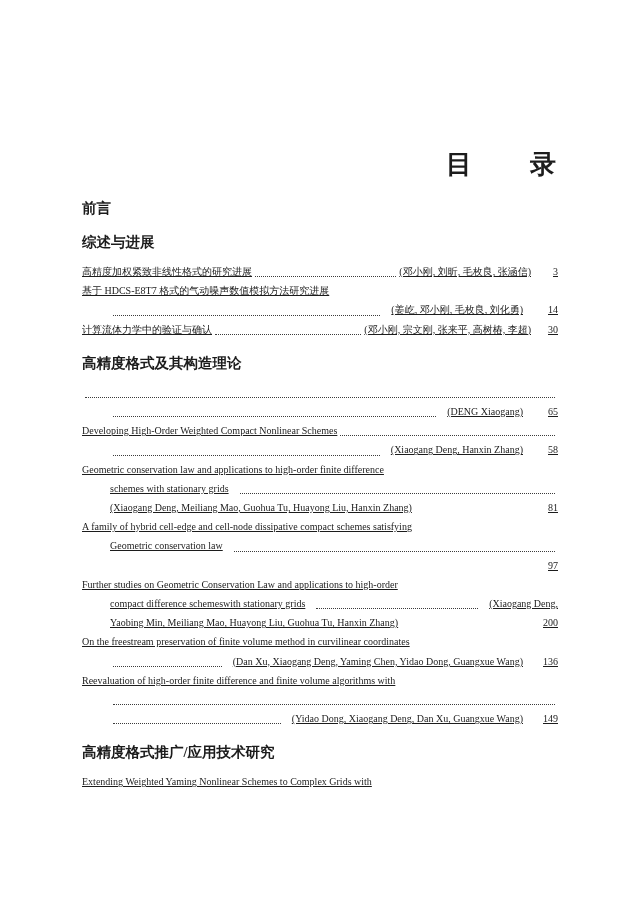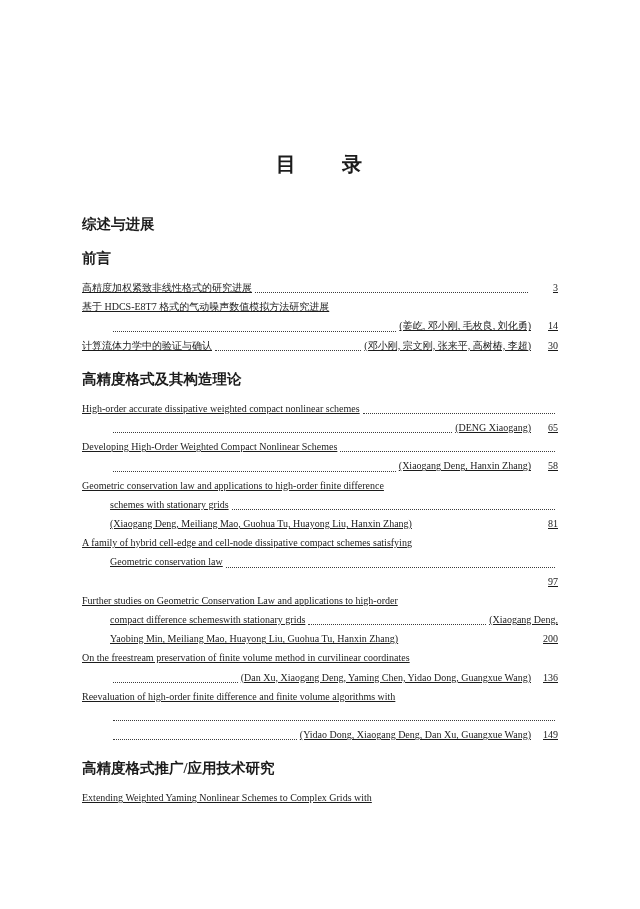--- a/index.html
+++ b/index.html
@@ -14,12 +14,12 @@
     padding: 152px 82px 0 82px;
   }
   .title {
-    text-align: center;
-    font-size: 20px;
+    text-align: right;
+    font-size: 26px;
     font-weight: bold;
     line-height: 25px;
     letter-spacing: 2px;
-    margin-bottom: 38px;
+    margin-bottom: 22px;
   }
   .heading {
     font-size: 14.5px;

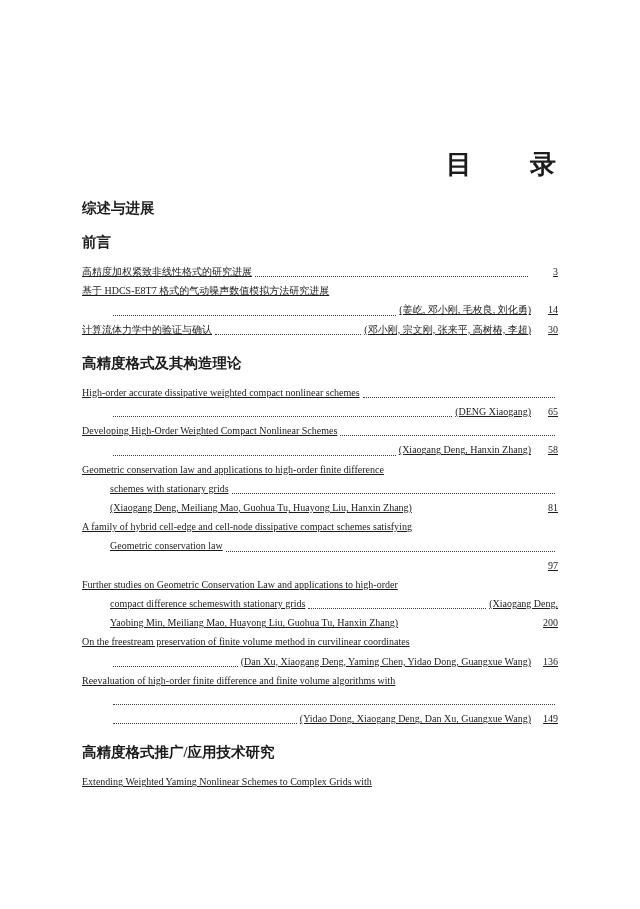--- a/index.html
+++ b/index.html
@@ -65,8 +65,8 @@
 <div>
   <div class="title">目　　录</div>
   <div>
+      <div class="heading">前言</div>
       <div class="heading">综述与进展</div>
-      <div class="heading">前言</div>
       <div class="line">
         <span class="pre-text">高精度加权紧致非线性格式的研究进展</span>
         <span class="leader"></span>

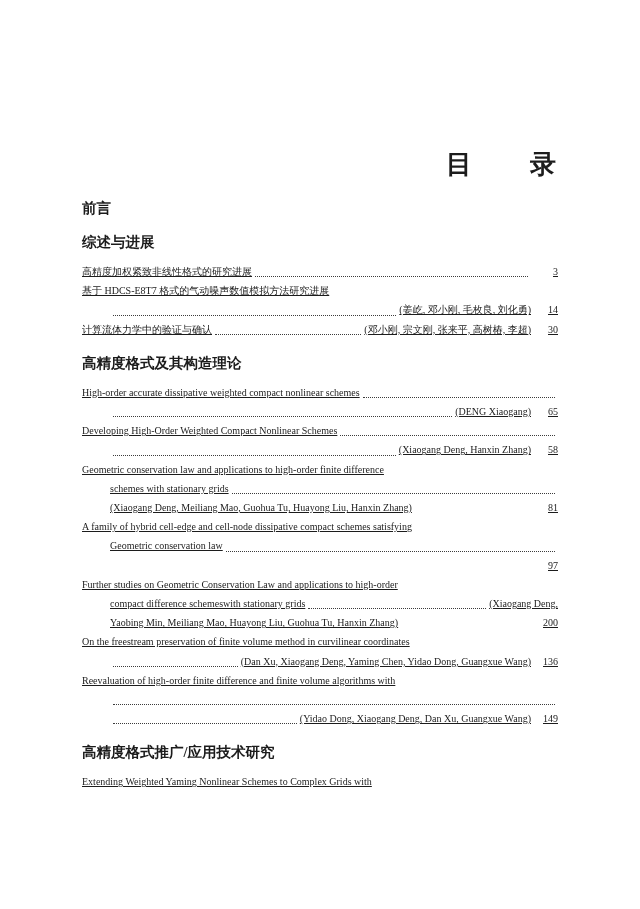--- a/index.html
+++ b/index.html
@@ -70,6 +70,7 @@
       <div class="line">
         <span class="pre-text">高精度加权紧致非线性格式的研究进展</span>
         <span class="leader"></span>
+        <span class="post-text">(邓小刚, 刘昕, 毛枚良, 张涵信)</span>
         <span class="page-num">3</span>
       </div>
       <div class="line">

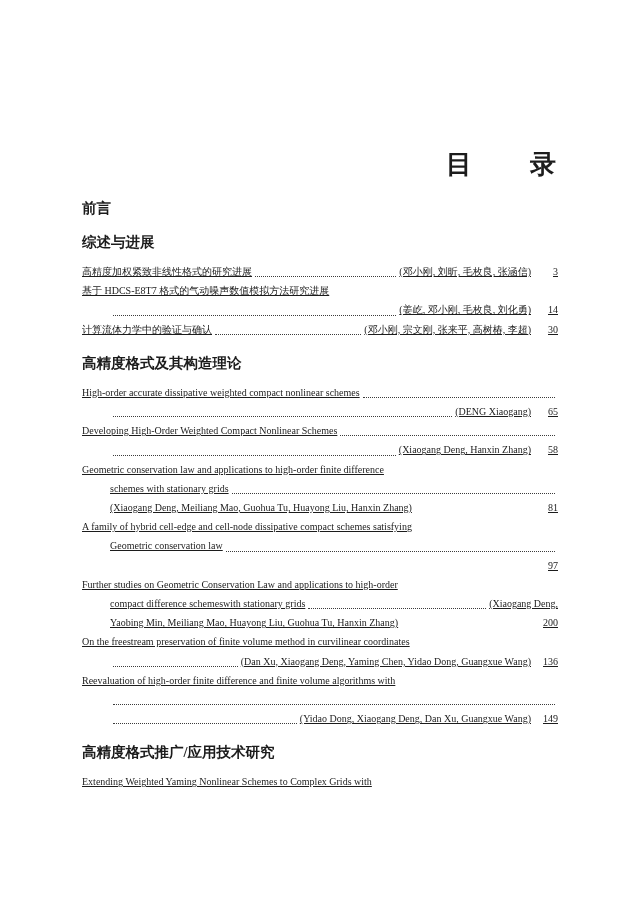--- a/index.html
+++ b/index.html
@@ -35,7 +35,7 @@
     white-space: nowrap;
     text-decoration: underline;
   }
-  .line.indent { padding-left: 28px; }
+  .line.indent { padding-left: 28px; gap: 8px; }
   .pre-text, .post-text { flex: 0 0 auto; }
   .spacer { flex: 1 1 8px; min-width: 6px; }
   .leader {

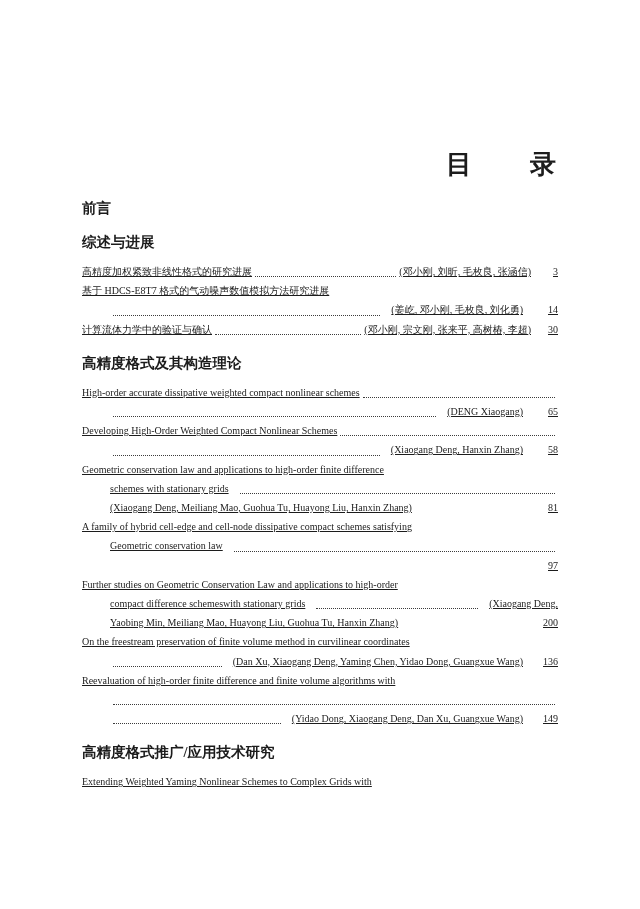--- a/index.html
+++ b/index.html
@@ -89,7 +89,6 @@
       </div>
       <div class="heading">高精度格式及其构造理论</div>
       <div class="line">
-        <span class="pre-text">High-order accurate dissipative weighted compact nonlinear schemes</span>
         <span class="leader"></span>
       </div>
       <div class="line indent">

